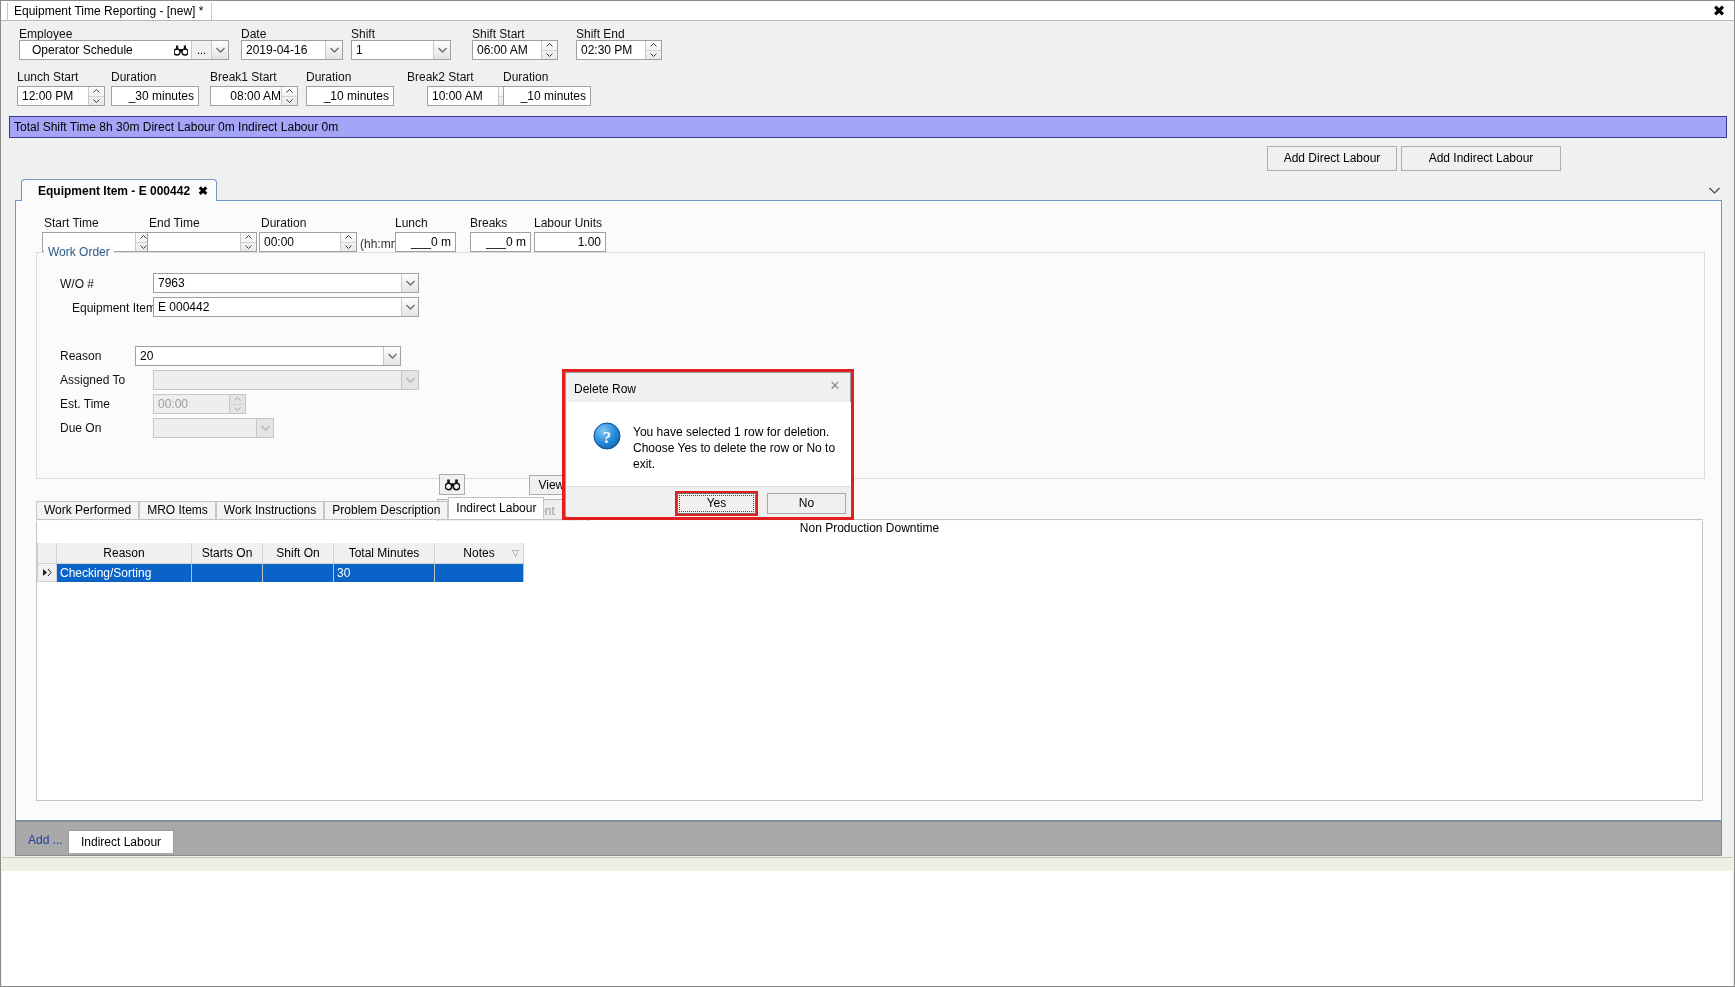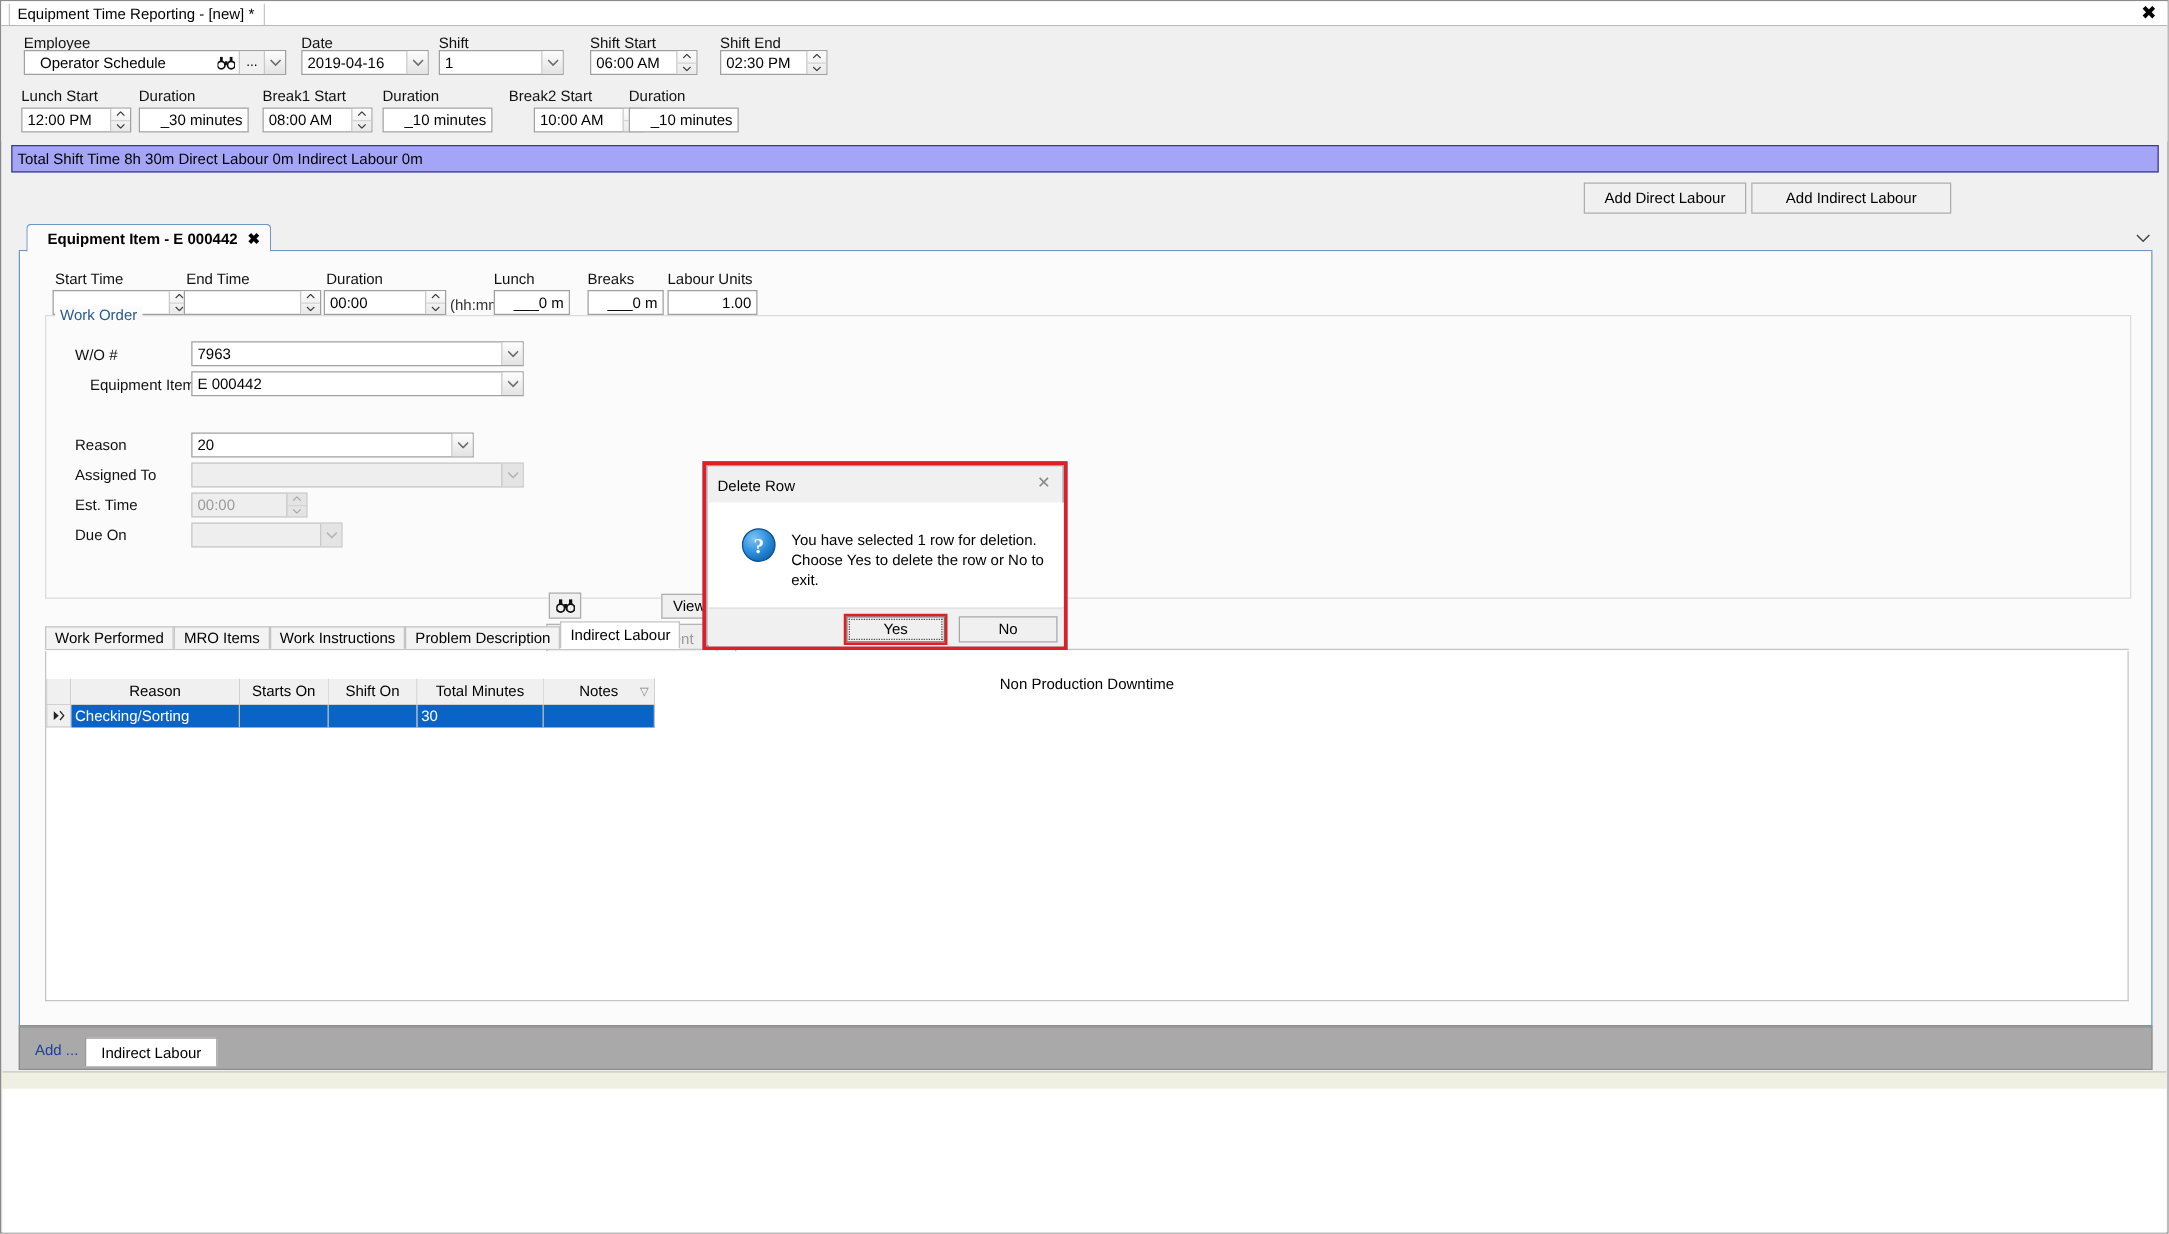--- a/index.html
+++ b/index.html
@@ -620,7 +620,7 @@
     </div>
 
     <div class="fld-label" style="left:209px; top:49px;">Break1 Start</div>
-    <div class="ctl" style="left:209px; top:65px; width:88px;">
+    <div class="ctl" style="left:209px; top:65px; width:88px;text-align:right;">
       <span class="val">08:00 AM</span>
       <span class="spin">
         <div>

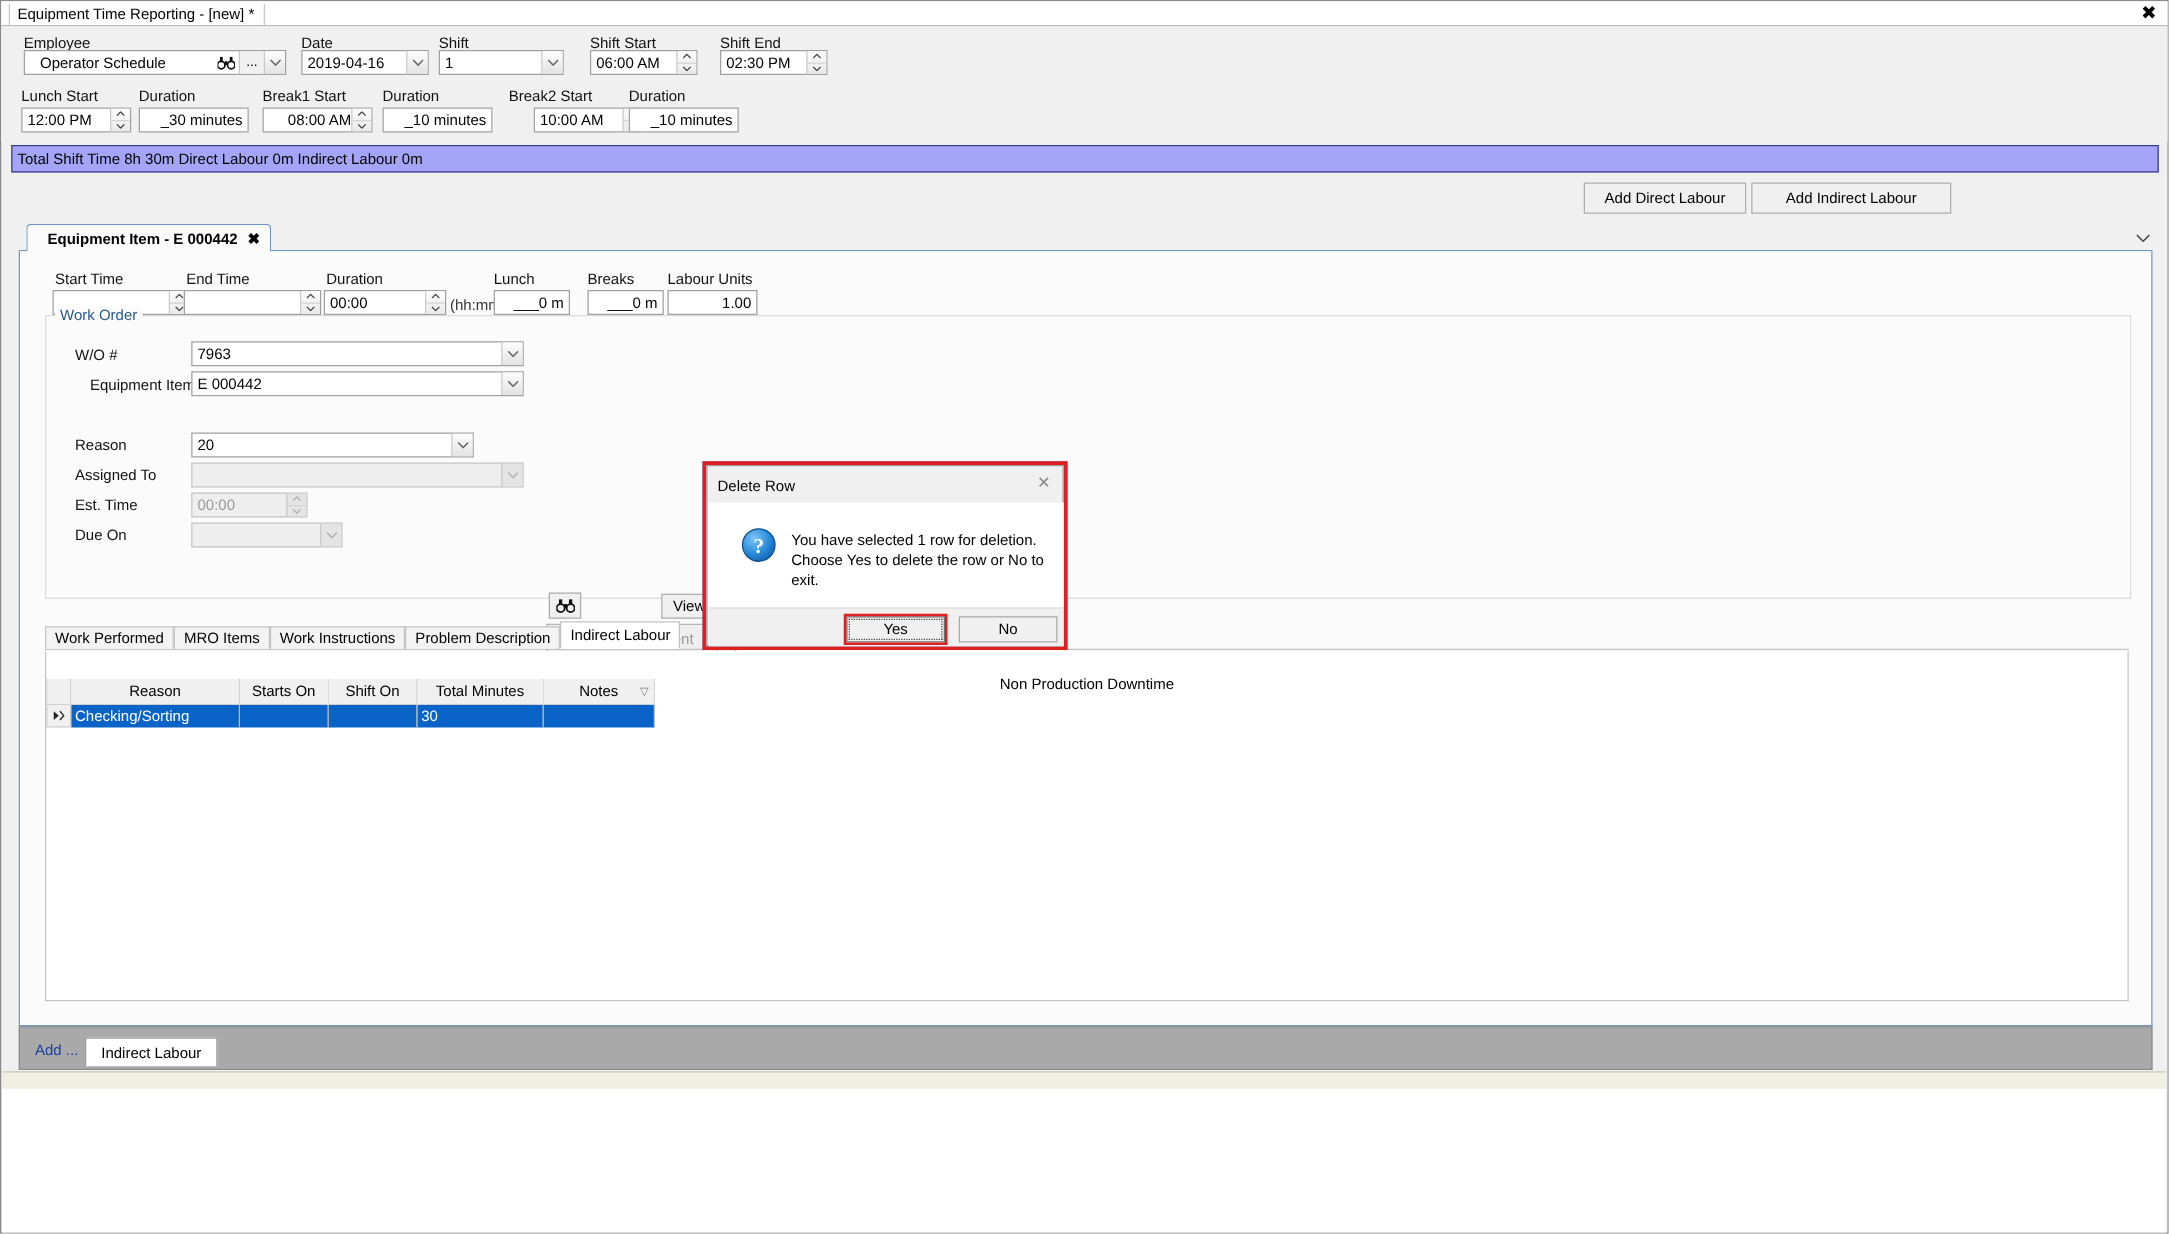--- a/index.html
+++ b/index.html
@@ -793,7 +793,7 @@
     </div>
 
     <div class="fld-label" style="left:44px; top:148px;">Reason</div>
-    <div class="ctl" style="left:137px; top:145px; width:226px;gap:40px;">
+    <div class="ctl" style="left:119px; top:145px; width:266px;gap:40px;">
       <span class="val">20</span>
       <span class="combo-btn">
         <svg width="9" height="6" viewBox="0 0 9 6">

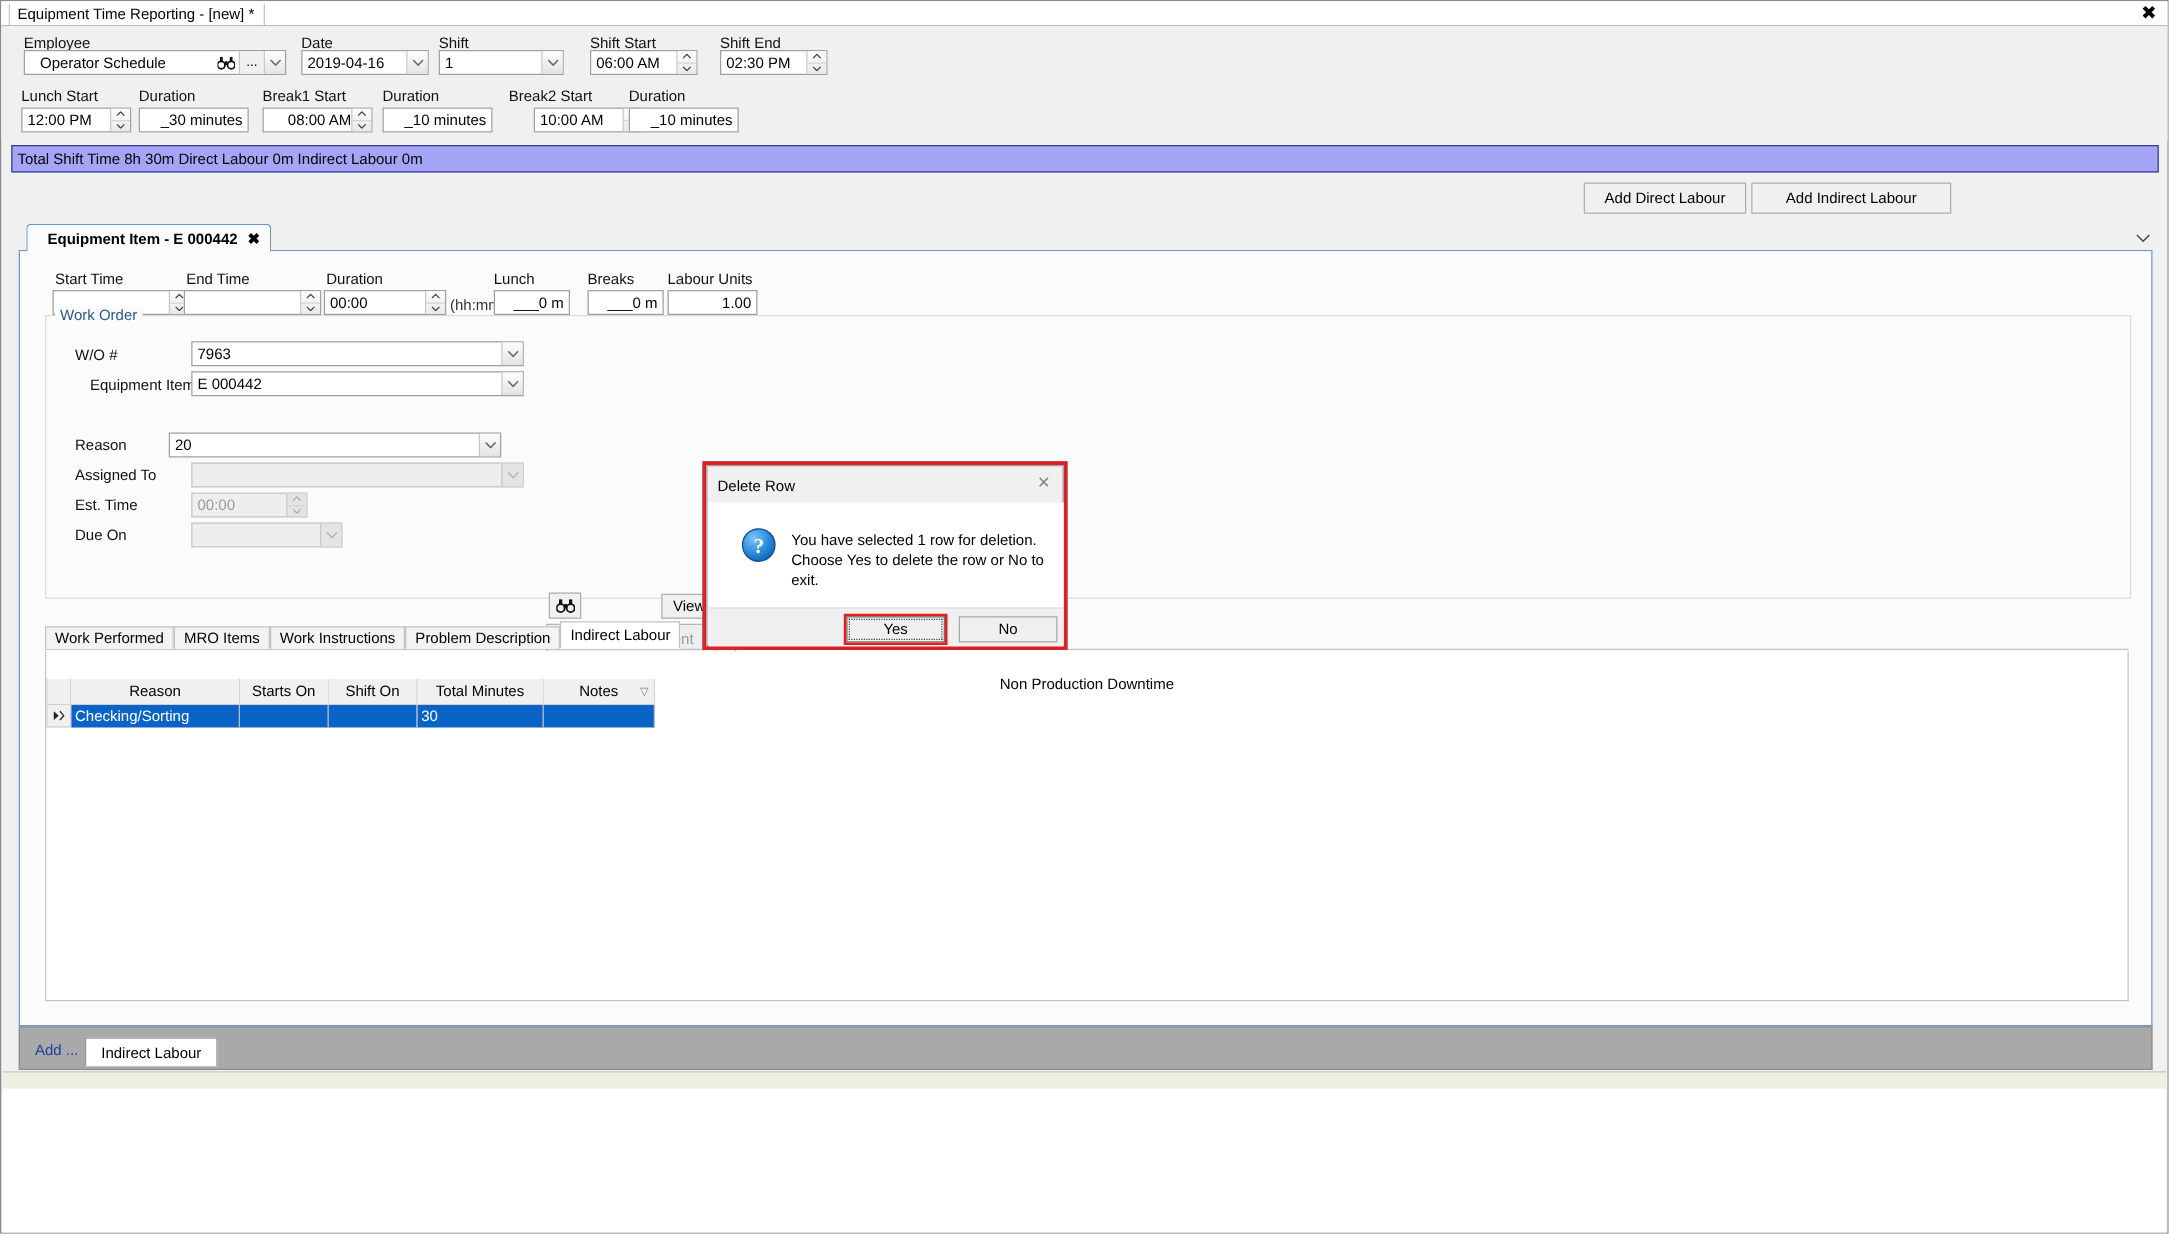--- a/index.html
+++ b/index.html
@@ -338,7 +338,7 @@
   }
   .grid-caption {
     position: absolute;
-    left: 0; top: 19px;
+    left: 0; top: 0;
     width: 100%;
     text-align: center;
     font-size: 12px;

